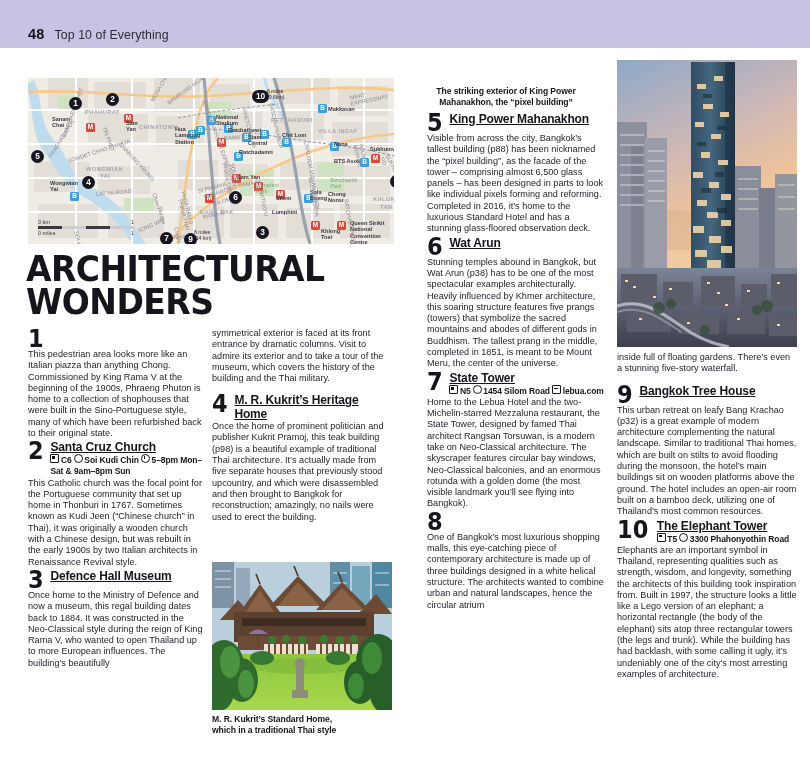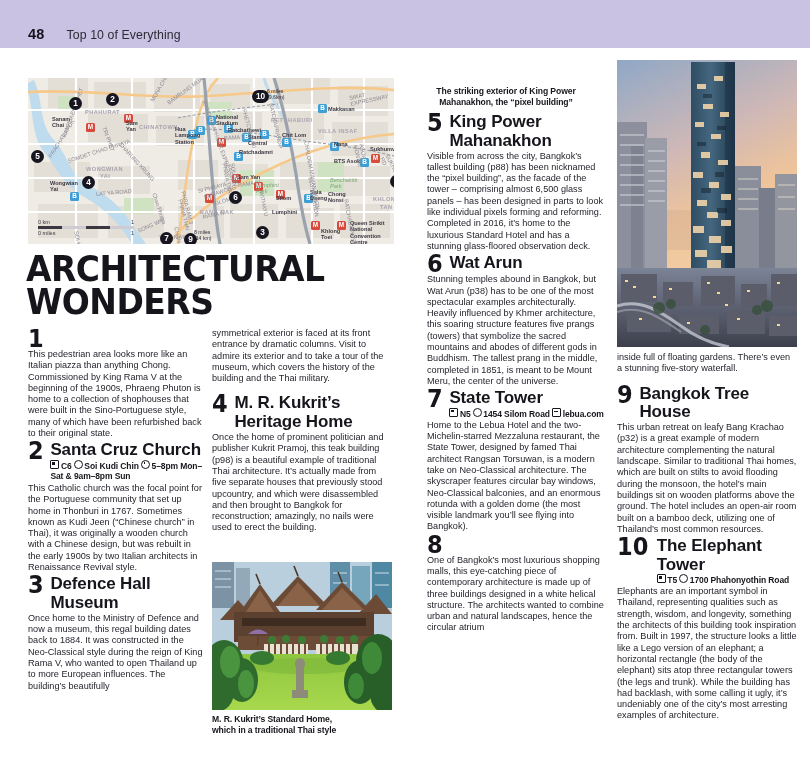--- a/index.html
+++ b/index.html
@@ -19,7 +19,7 @@
   }
   .header-inner{
     position:absolute;left:28px;top:26px;
-    display:flex;align-items:baseline;gap:22px;
+    display:flex;align-items:baseline;gap:10px;
   }
   .page-num{font-size:14.5px;font-weight:bold;color:#14121a;letter-spacing:.2px;}
   .header-title{font-size:12.3px;color:#2d2a35;letter-spacing:.1px;}

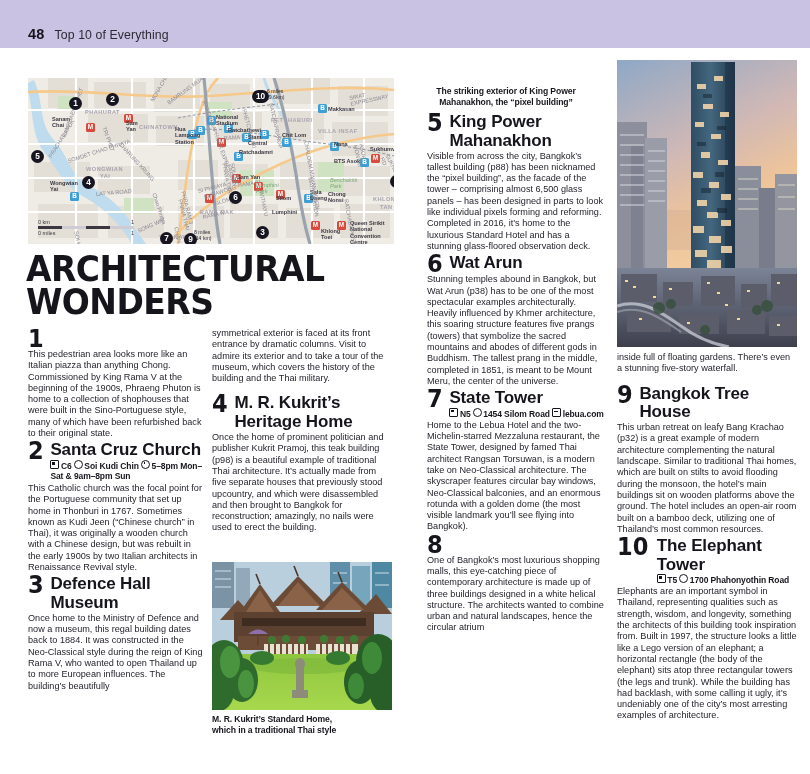--- a/index.html
+++ b/index.html
@@ -85,8 +85,9 @@
   }
   .entry-titles{flex:1;padding-top:1px;}
   .entry-title{
-    font-size:17px;font-weight:bold;color:#17151c;line-height:1.09;
+    font-size:12px;font-weight:bold;color:#17151c;line-height:1.09;
     letter-spacing:-.15px;
+    text-decoration:underline;
   }
   .meta{font-size:8.5px;font-weight:bold;color:#17151c;line-height:1.3;letter-spacing:-.1px;}
   .meta .ic{

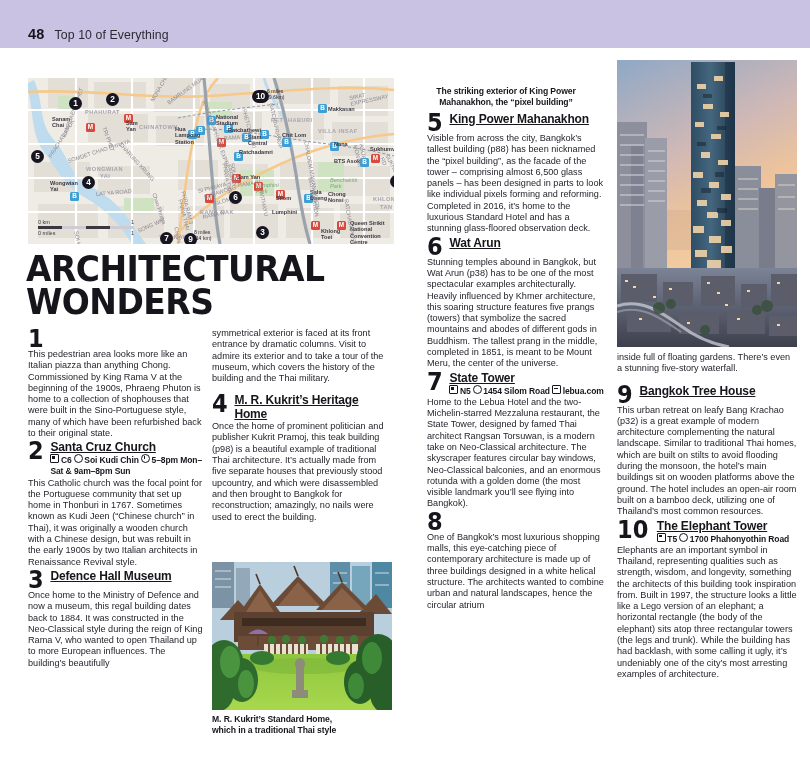--- a/index.html
+++ b/index.html
@@ -835,7 +835,7 @@
             <div class="entry-num">10</div>
             <div class="entry-titles">
               <div class="entry-title">The Elephant Tower</div>
-              <div class="meta"><span class="ic map-ic"></span><span>T5 </span><span class="ic pin-ic"></span><span>1700 Phahonyothin Road</span></div>
+              <div class="meta"><span class="ic map-ic"></span><span>T5 </span><span class="ic pin-ic"></span><span>3300 Phahonyothin Road</span></div>
             </div>
           </div>
           <div class="body-txt">Elephants are an important symbol in Thailand, representing qualities such as strength, wisdom, and longevity, something the architects of this building took inspiration from. Built in 1997, the structure looks a little like a Lego version of an elephant; a horizontal rectangle (the body of the elephant) sits atop three rectangular towers (the legs and trunk). While the building has had backlash, with some calling it ugly, it’s undeniably one of the city’s most arresting examples of architecture.</div>

